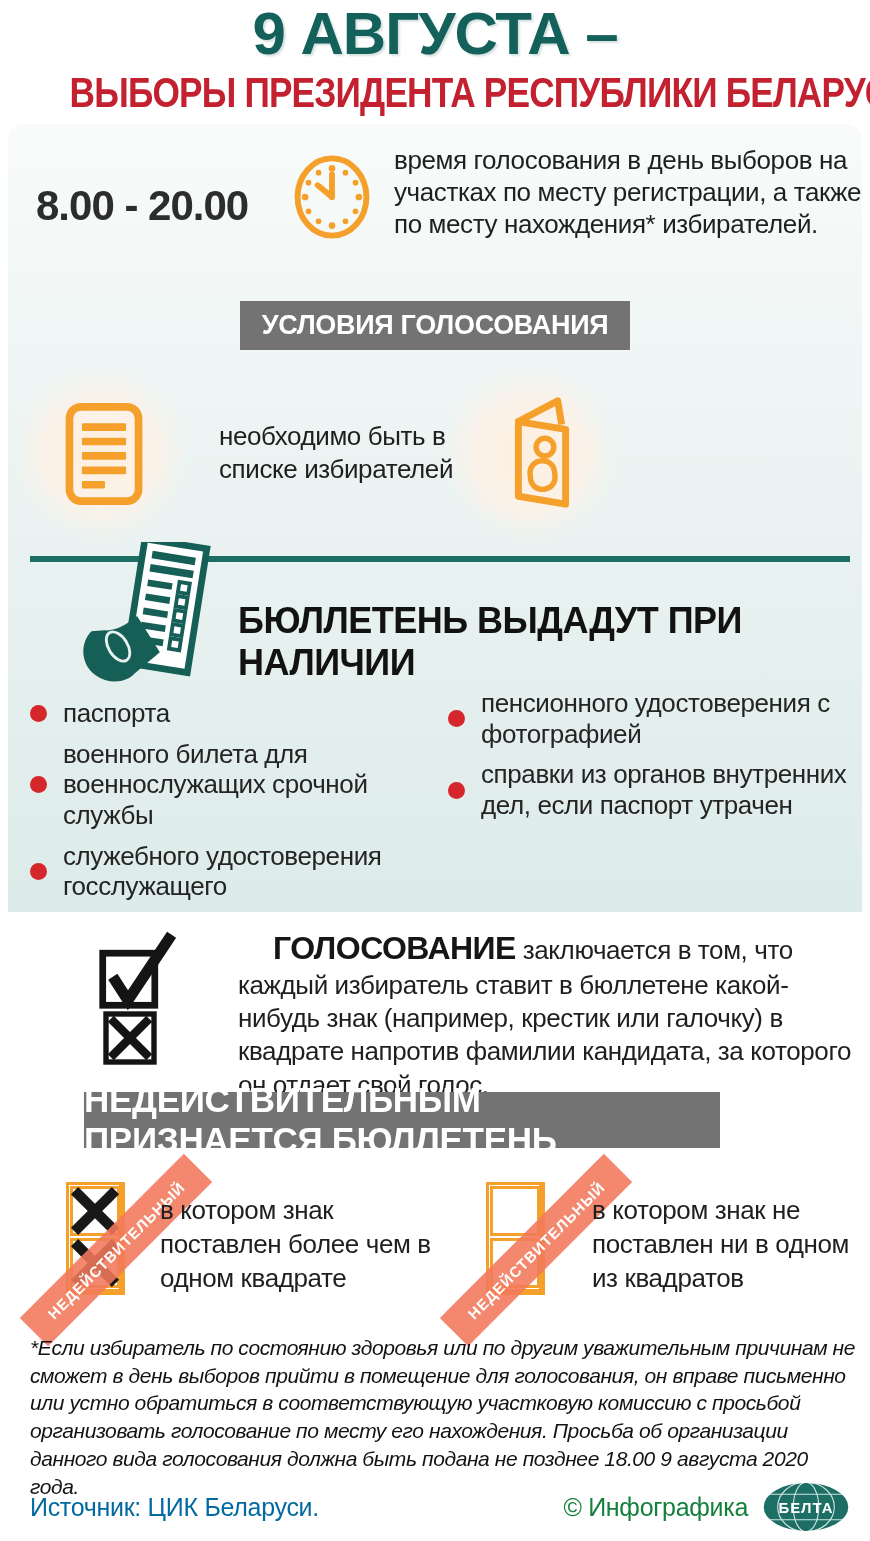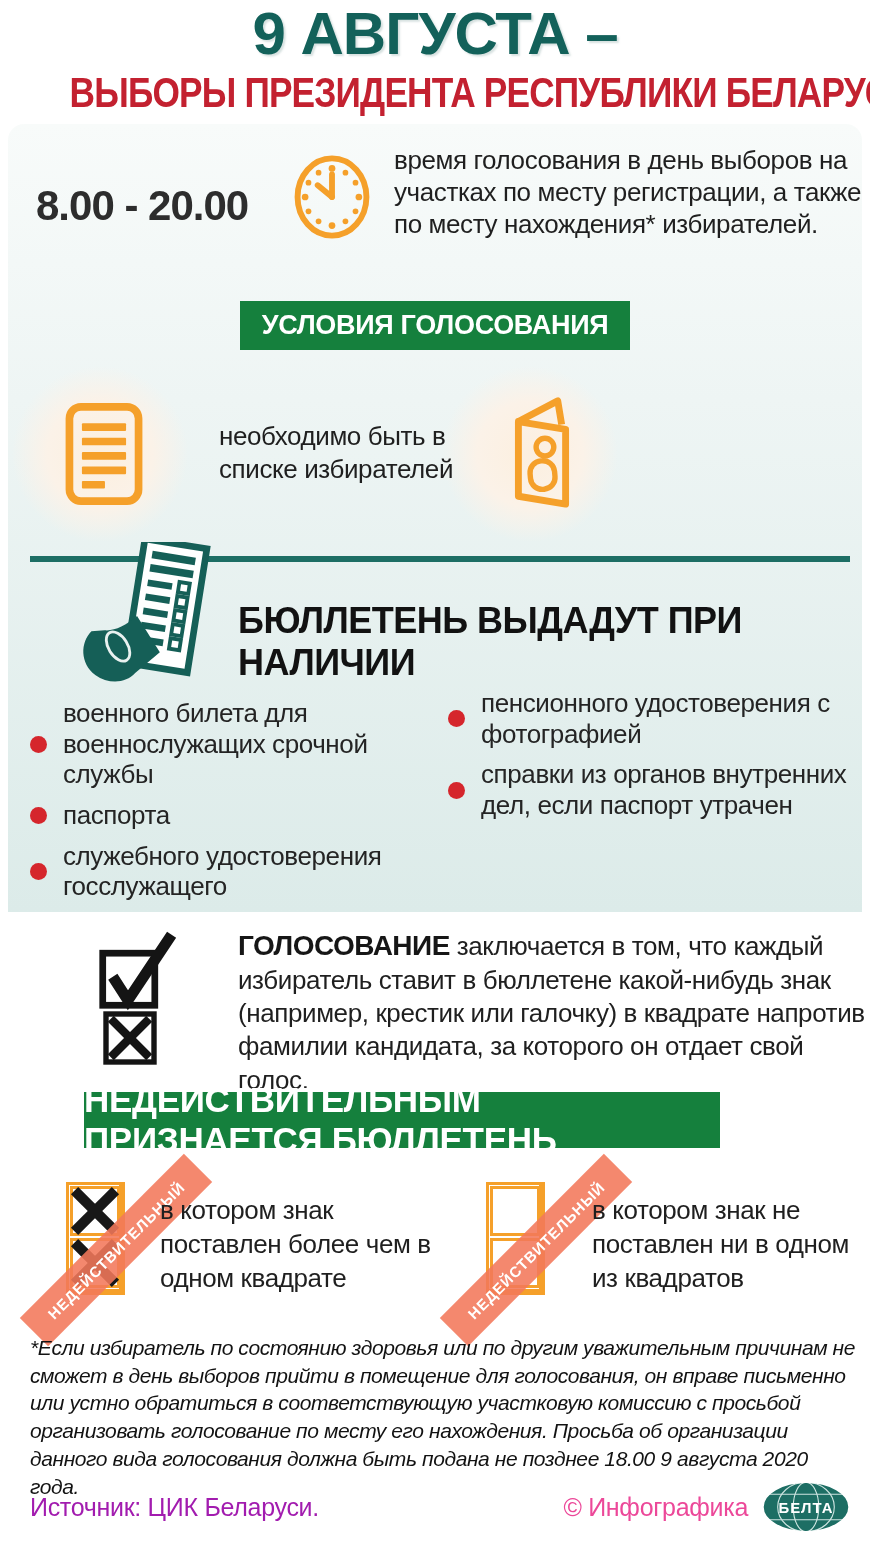--- a/index.html
+++ b/index.html
@@ -27,7 +27,7 @@
     line-height:1.24;color:#1f1f1f;letter-spacing:-0.4px;}
 
   
-  .banner{position:absolute;background:#15803d;color:#ffffff;font-weight:700;
+  .banner{position:absolute;background:#737373;color:#ffffff;font-weight:700;
     display:flex;align-items:center;justify-content:center;letter-spacing:-0.3px;}
   .banner-conditions{left:240px;top:301px;width:390px;height:49px;font-size:27px;}
   .banner-invalid{left:84px;top:1092px;width:636px;height:56px;font-size:35px;}

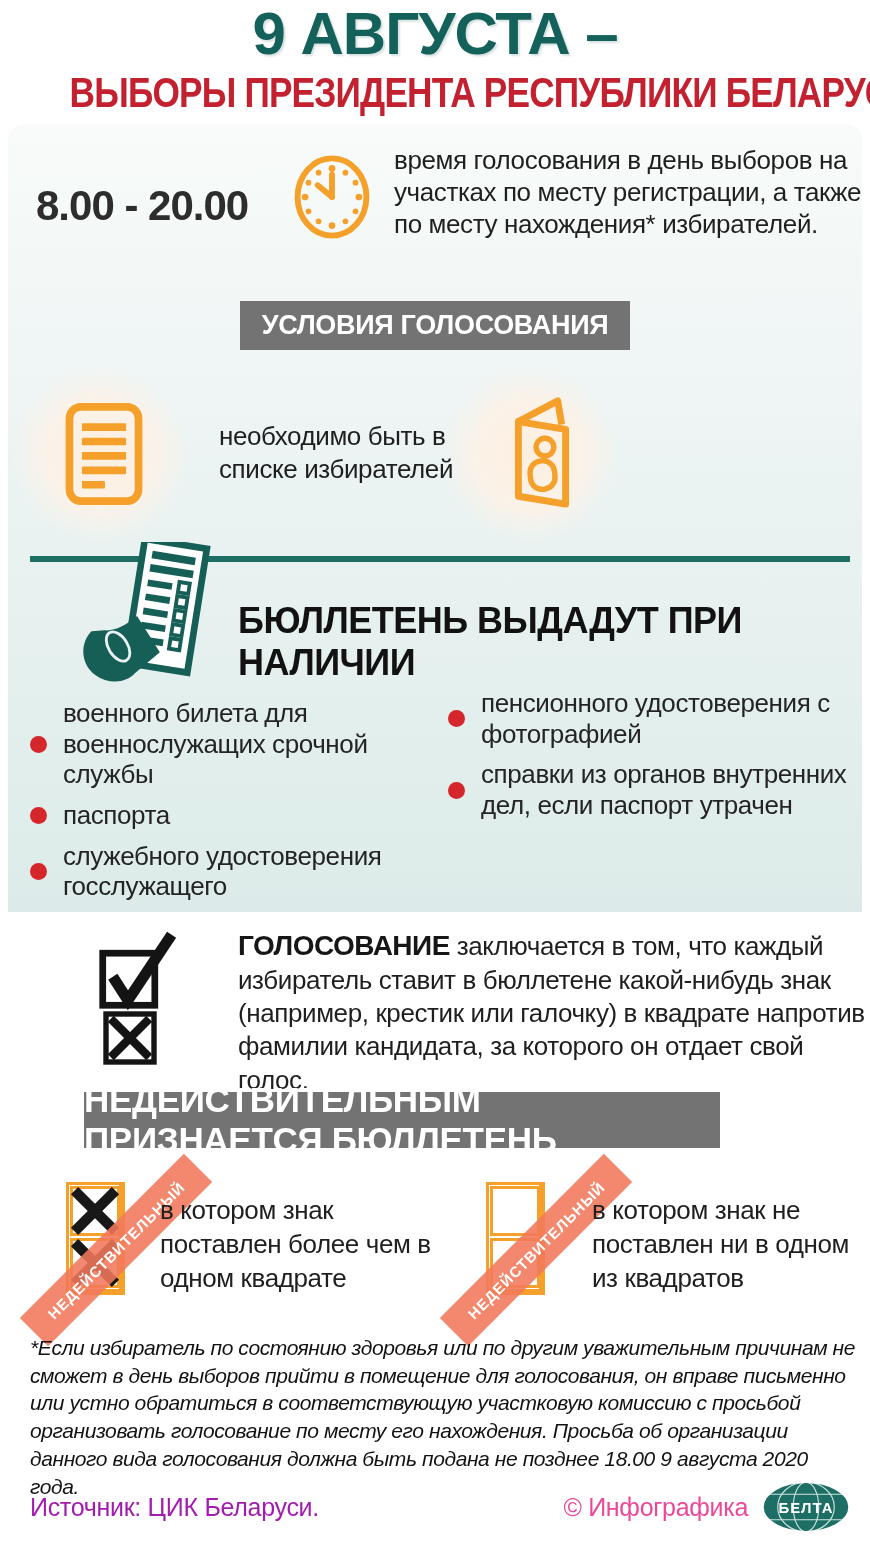--- a/index.html
+++ b/index.html
@@ -174,11 +174,11 @@
   <div class="req-col req-left">
     <div class="req-item">
       <span class="req-dot"></span>
+      <span class="req-text">паспорта</span>
+    </div>
+    <div class="req-item">
+      <span class="req-dot"></span>
       <span class="req-text">военного билета для военнослужащих срочной службы</span>
-    </div>
-    <div class="req-item">
-      <span class="req-dot"></span>
-      <span class="req-text">паспорта</span>
     </div>
     <div class="req-item">
       <span class="req-dot"></span>

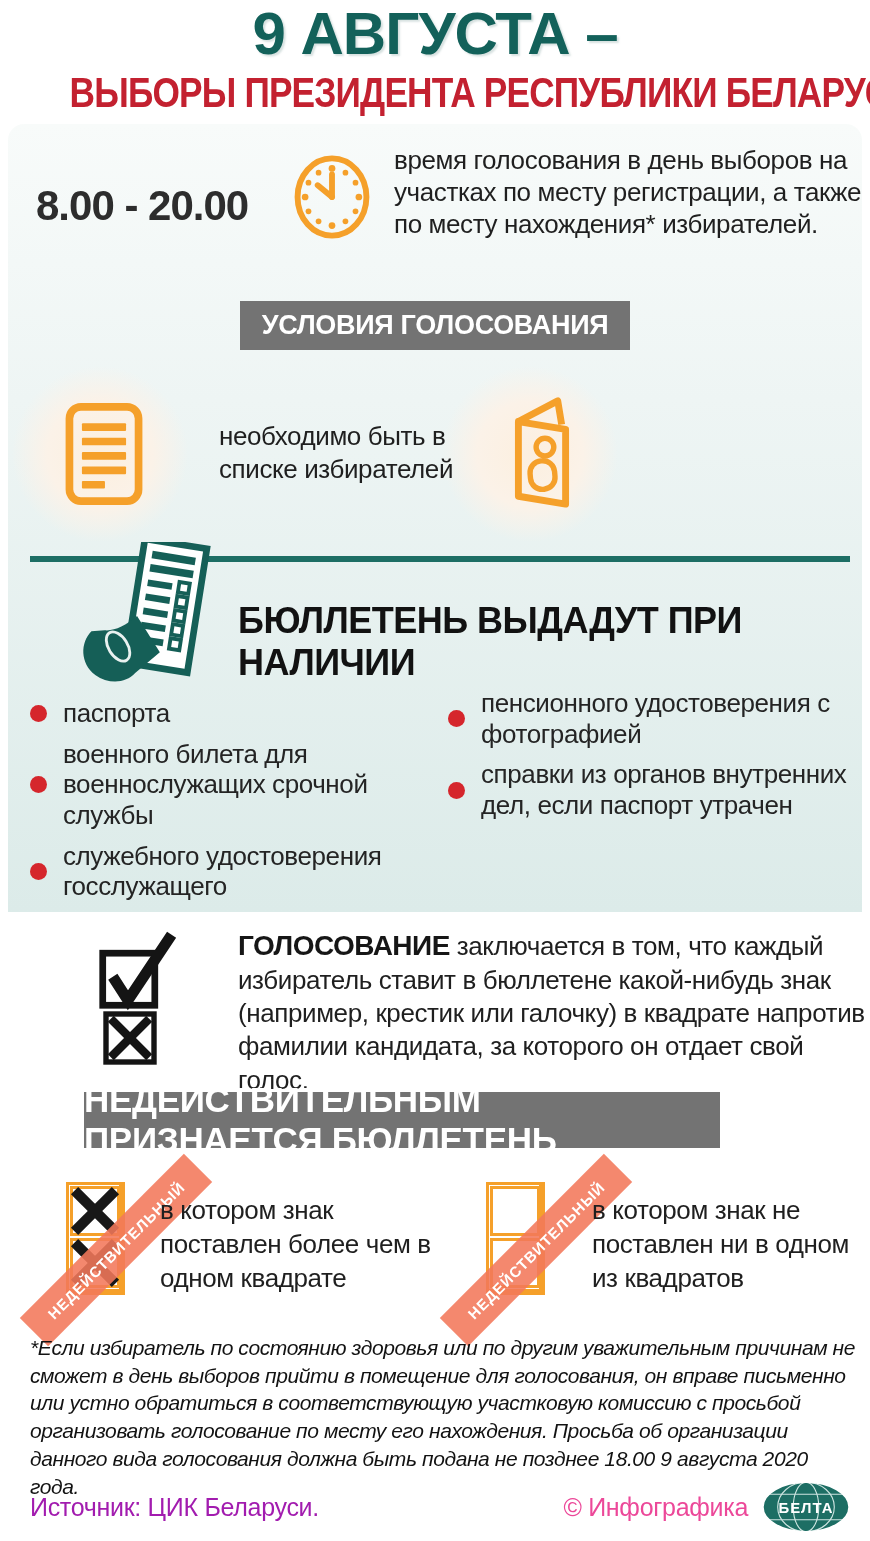--- a/index.html
+++ b/index.html
@@ -60,7 +60,7 @@
   .checkbox-x{position:absolute;left:100px;top:1008px;width:60px;height:60px;}
   .vote-text{position:absolute;left:238px;top:928px;width:630px;font-size:26px;
     line-height:1.28;color:#1f1f1f;letter-spacing:-0.4px;margin:0;}
-  .vote-lead{font-weight:800;font-size:28px;color:#161616;letter-spacing:-0.5px;}
+  .vote-lead{font-weight:800;font-size:32px;color:#161616;letter-spacing:-0.5px;margin-left:35px;}
 
   
   .invalid-figure{position:absolute;width:190px;height:150px;}

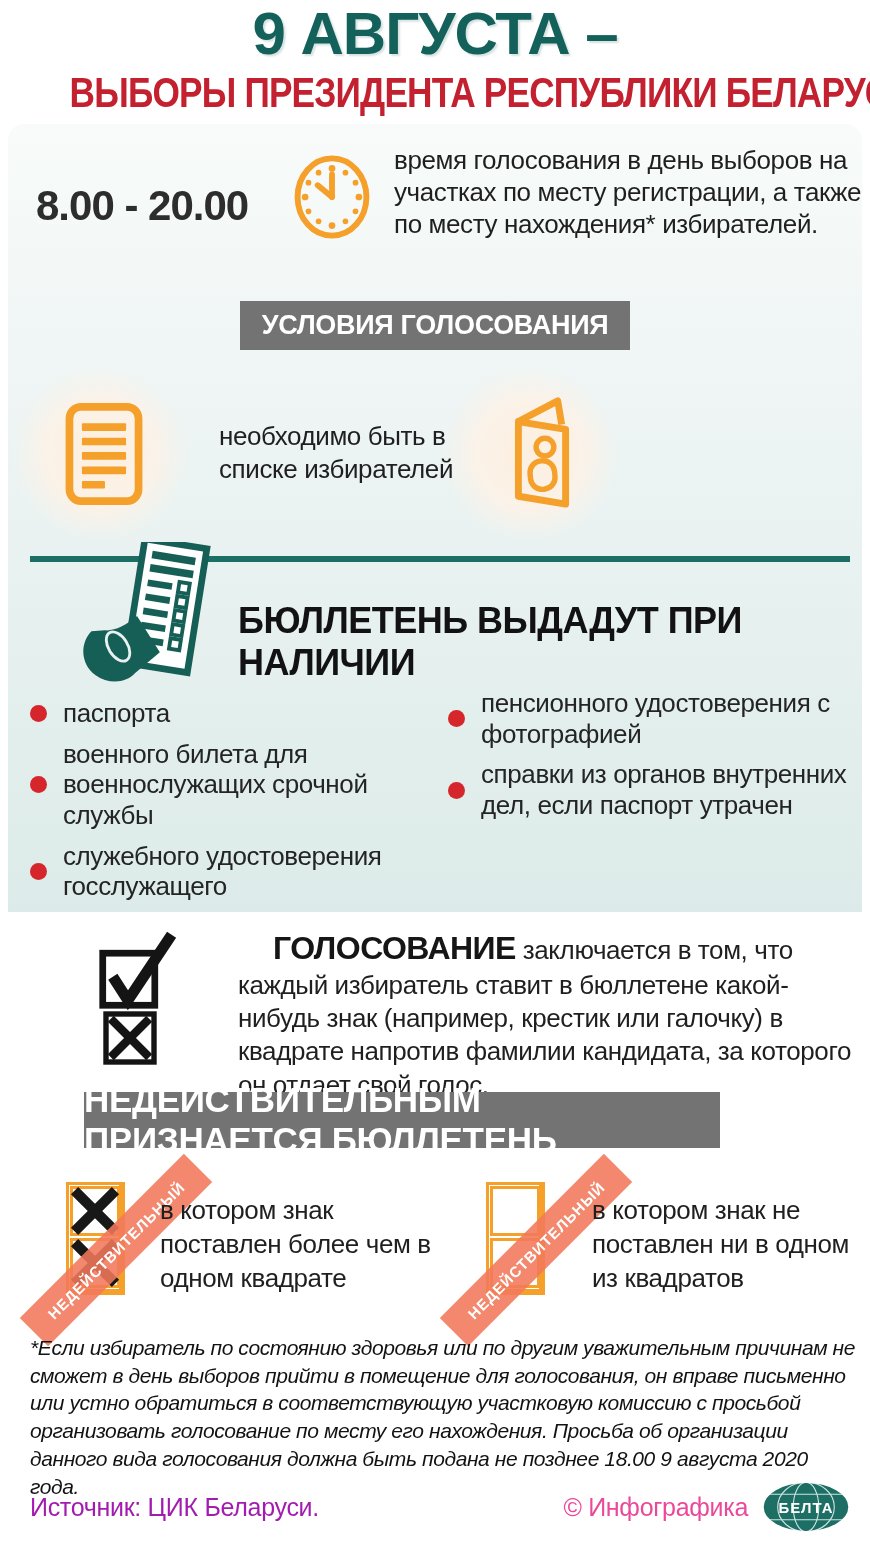--- a/index.html
+++ b/index.html
@@ -84,7 +84,7 @@
     font-style:italic;line-height:1.32;color:#121212;letter-spacing:-0.4px;}
   .footer{position:absolute;left:30px;top:1480px;width:822px;height:54px;
     display:flex;justify-content:space-between;align-items:center;}
-  .footer-source{font-size:25px;color:#a21caf;letter-spacing:-0.3px;}
+  .footer-source{font-size:25px;color:#0369a1;letter-spacing:-0.3px;}
   .footer-right{display:flex;align-items:center;gap:12px;}
   .footer-credit{font-size:25px;color:#ec4899;letter-spacing:-0.3px;}
   .belta-logo{width:92px;height:54px;}

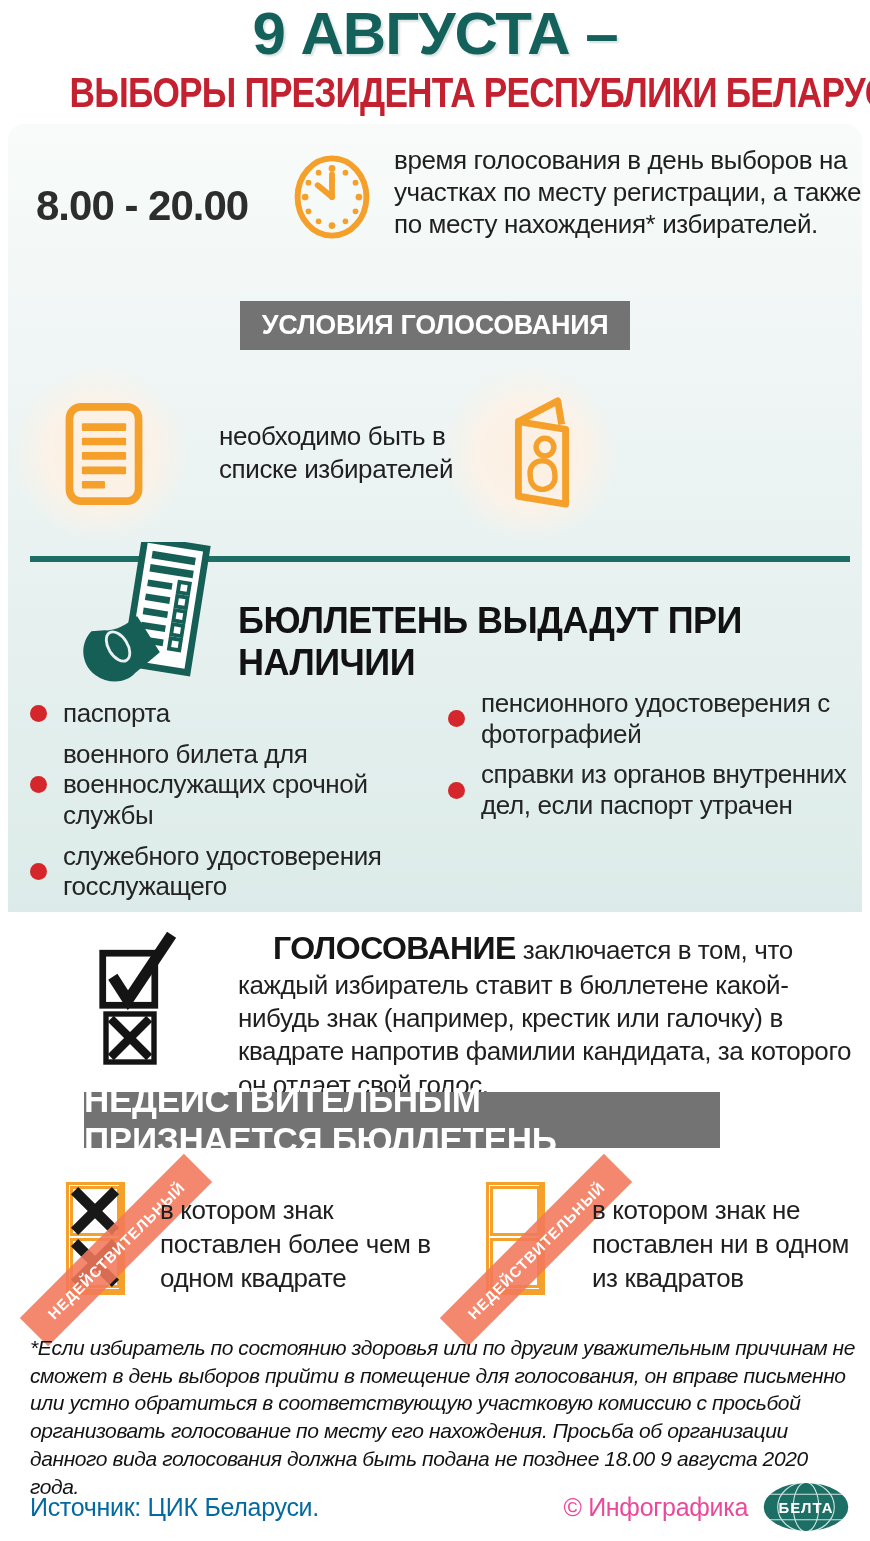--- a/index.html
+++ b/index.html
@@ -86,7 +86,7 @@
     display:flex;justify-content:space-between;align-items:center;}
   .footer-source{font-size:25px;color:#0369a1;letter-spacing:-0.3px;}
   .footer-right{display:flex;align-items:center;gap:12px;}
-  .footer-credit{font-size:25px;color:#ec4899;letter-spacing:-0.3px;}
+  .footer-credit{font-size:25px;color:#15803d;letter-spacing:-0.3px;}
   .belta-logo{width:92px;height:54px;}
 </style>
 </head>

